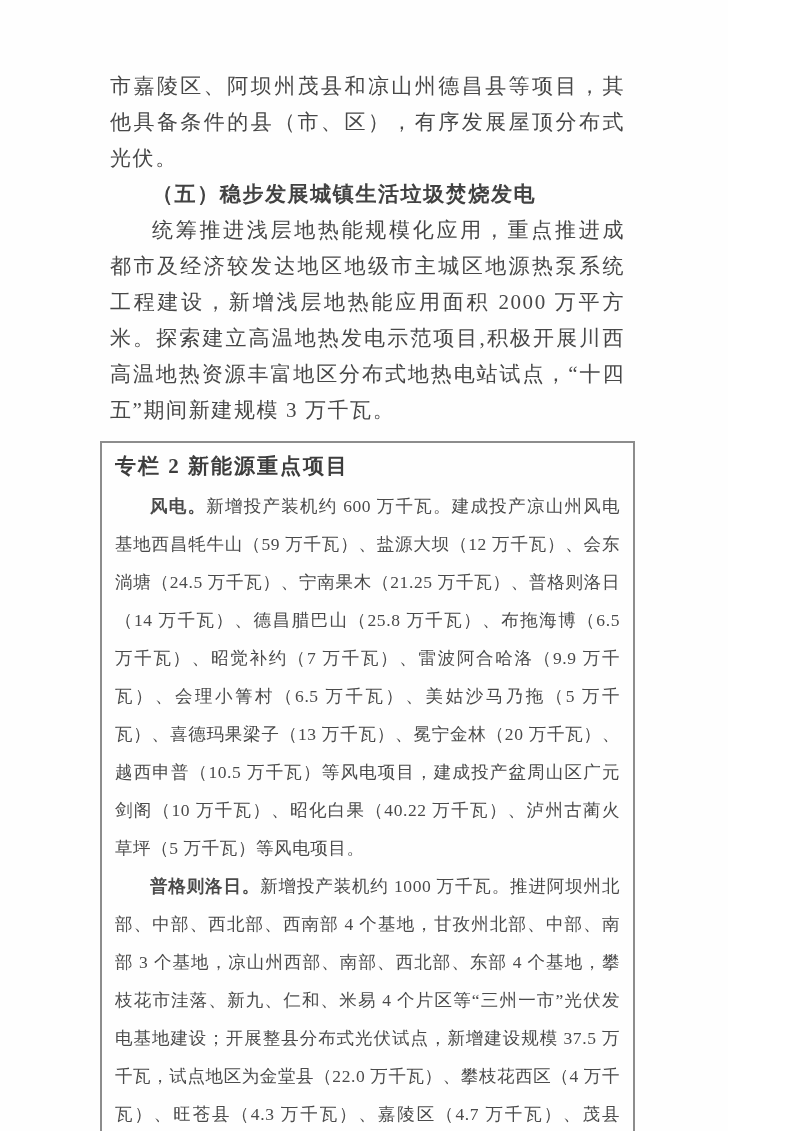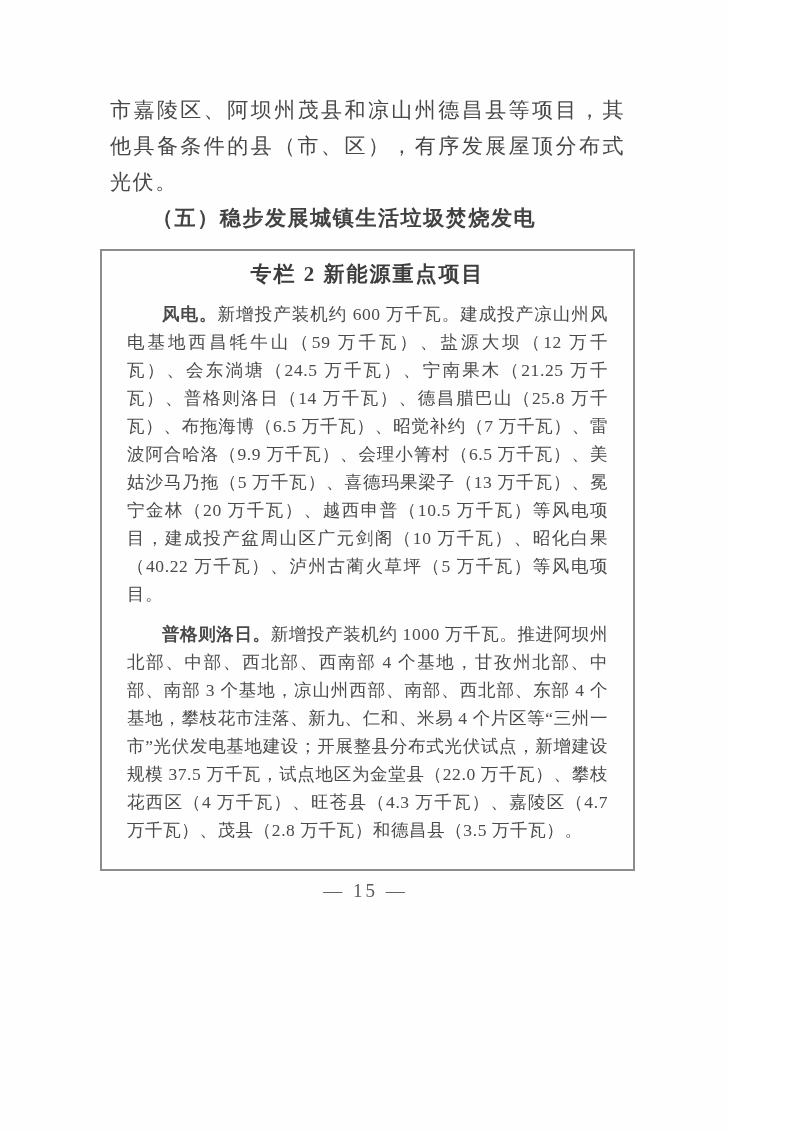--- a/index.html
+++ b/index.html
@@ -9,7 +9,7 @@
     height: 1131px;
     box-sizing: border-box;
     background: #fefefe;
-    padding: 92px 103px 0 110px;
+    padding: 68px 103px 0 110px;
     font-family: "Liberation Serif", "DejaVu Serif", serif;
     color: #474747;
     overflow: hidden;

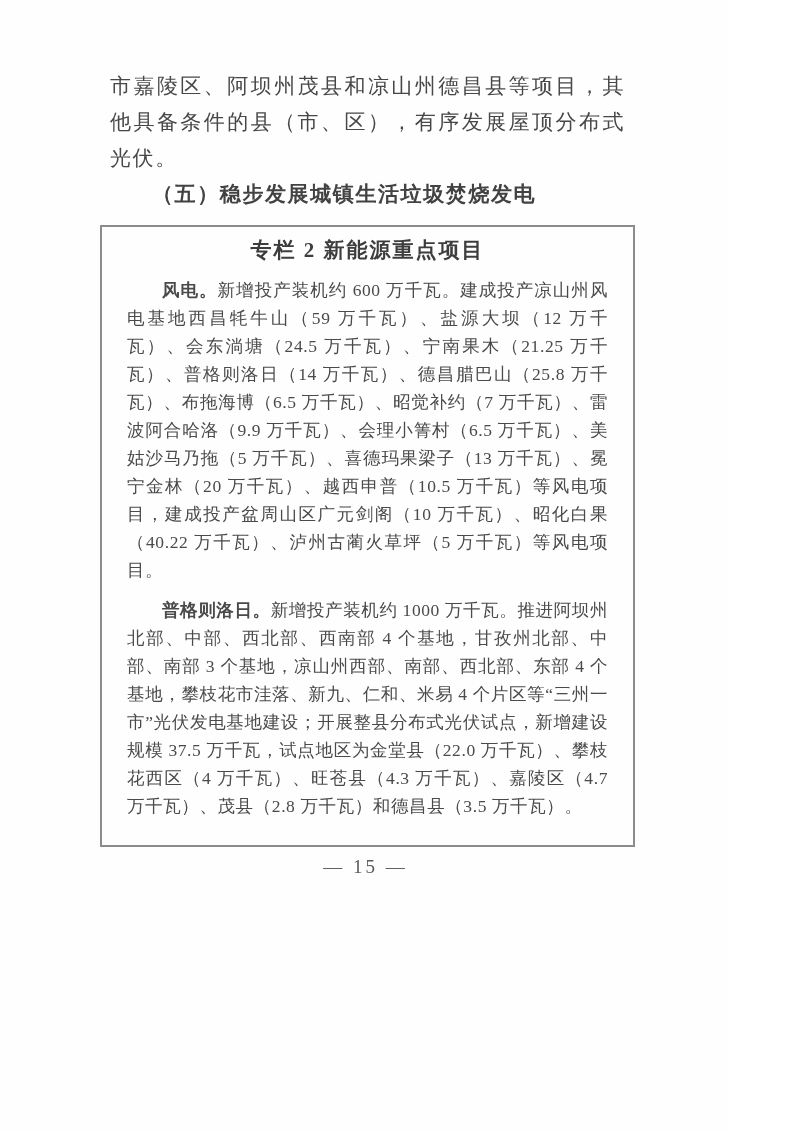--- a/index.html
+++ b/index.html
@@ -69,6 +69,7 @@
   <p class="body-para heading">（五）稳步发展城镇生活垃圾焚烧发电</p>
 
 
+  <p class="body-para indent">统筹推进浅层地热能规模化应用，重点推进成都市及经济较发达地区地级市主城区地源热泵系统工程建设，新增浅层地热能应用面积 2000 万平方米。探索建立高温地热发电示范项目,积极开展川西高温地热资源丰富地区分布式地热电站试点，“十四五”期间新建规模 3 万千瓦。</p>
 
   <div class="callout">
     <div class="callout-title">专栏 2  新能源重点项目</div>

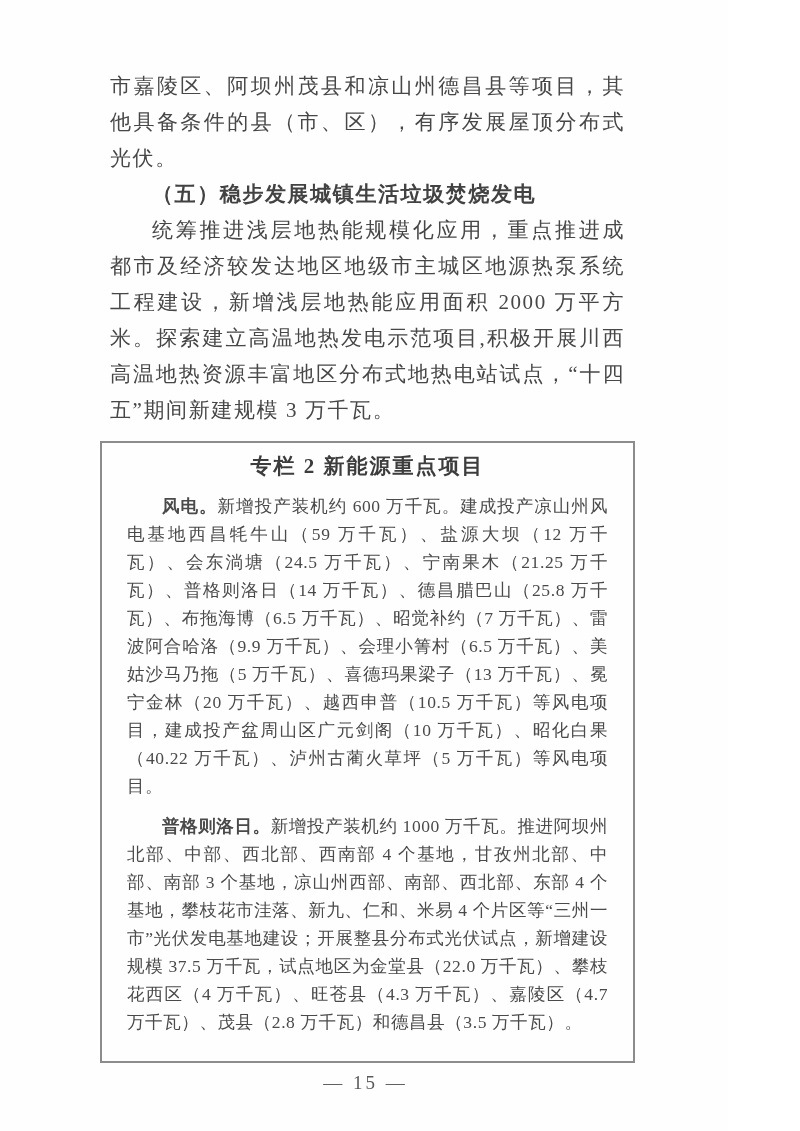--- a/index.html
+++ b/index.html
@@ -33,7 +33,7 @@
     padding: 7px 13px 13px 13px;
   }
   .callout-title {
-    text-align: center;
+    text-align: left;
     font-weight: bold;
     font-size: 21px;
     letter-spacing: 2px;

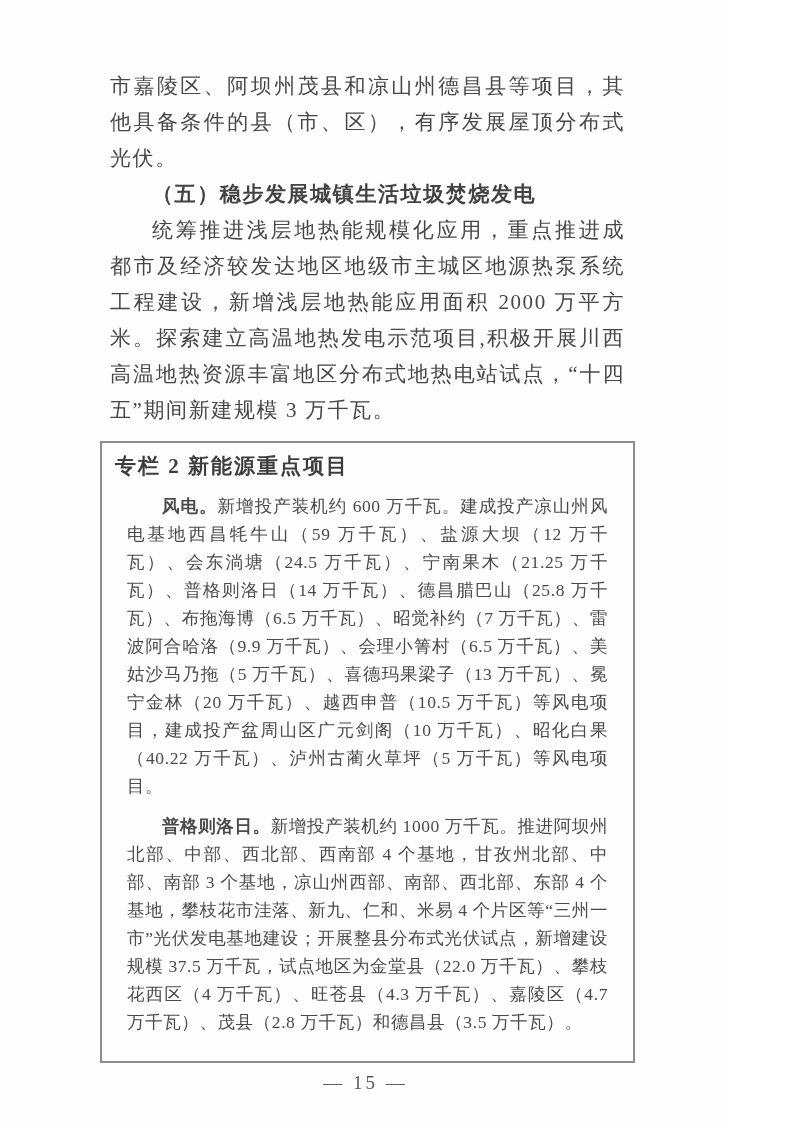--- a/index.html
+++ b/index.html
@@ -41,9 +41,9 @@
     margin: 2px 0 7px 0;
   }
   .callout p {
-    margin: 12px;
+    margin: 0;
     font-size: 17.5px;
-    line-height: 28px;
+    line-height: 38px;
     letter-spacing: 0.6px;
     text-align: justify;
     text-indent: 2em;

